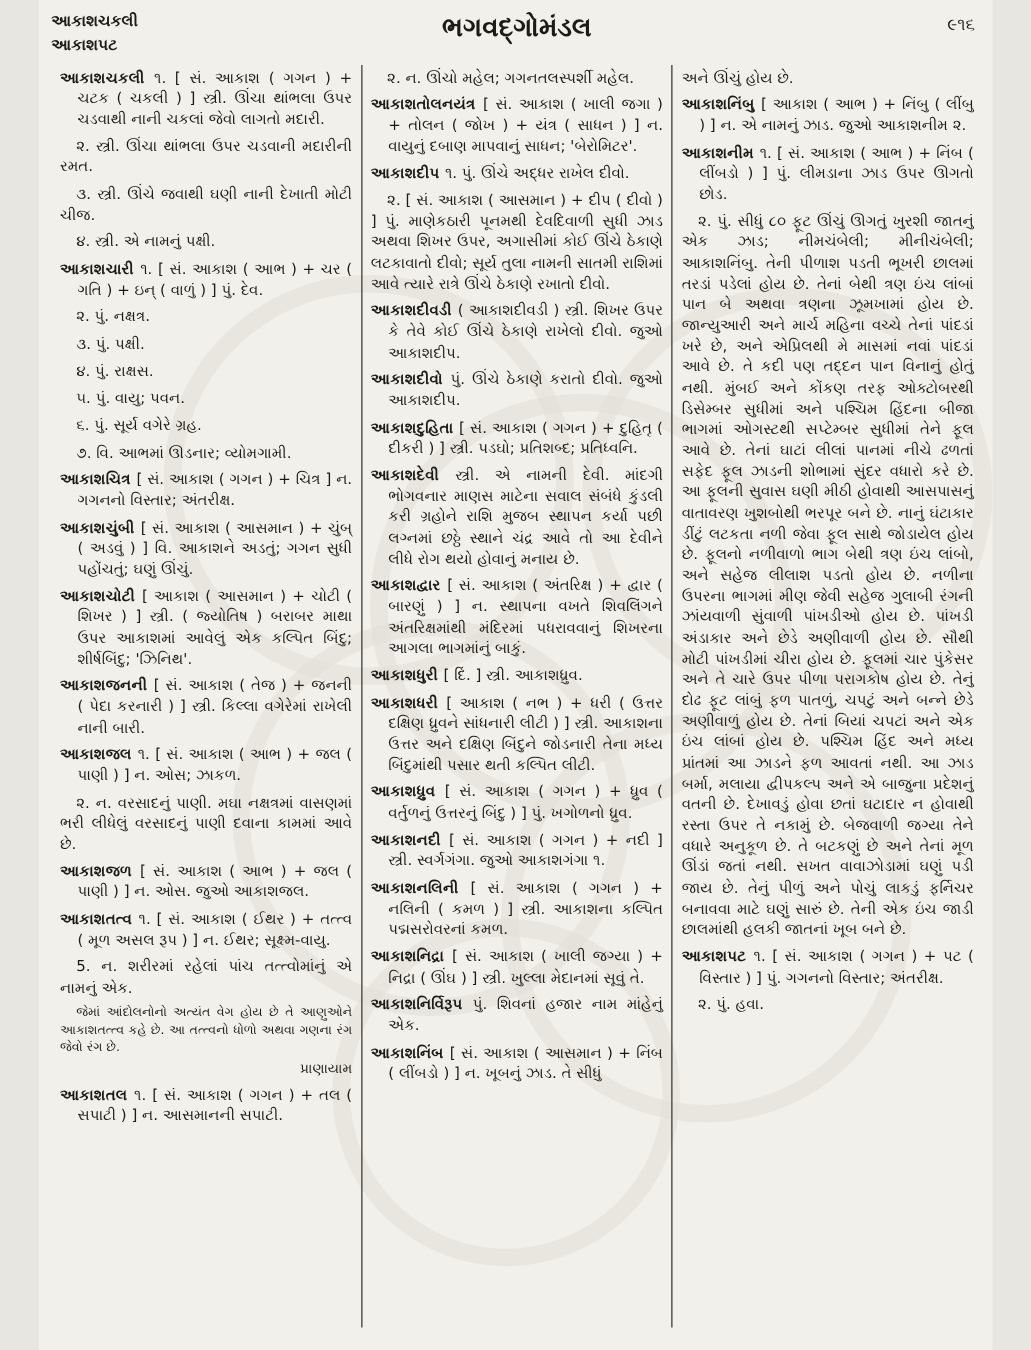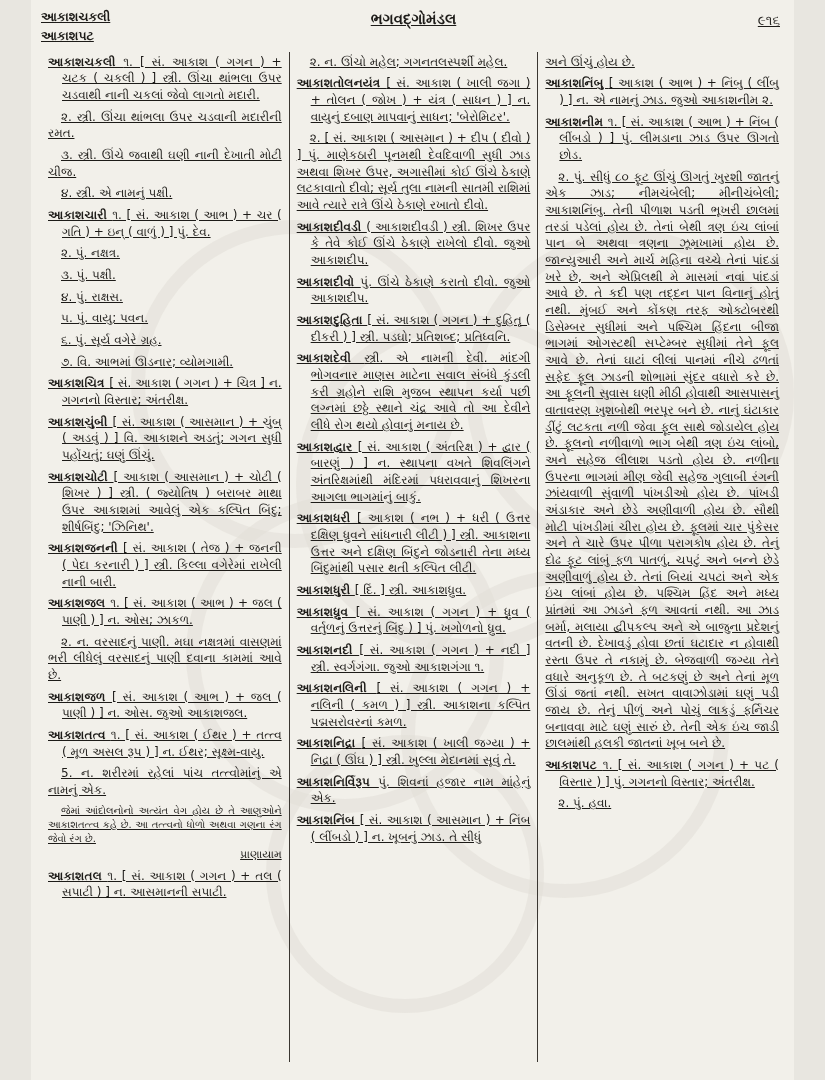--- a/index.html
+++ b/index.html
@@ -22,7 +22,6 @@
     overflow:hidden;
     box-sizing:border-box;
     padding:8px 8px 4px 10px;
-    text-decoration:underline;
   }
   .watermark-layer{position:absolute;inset:0;pointer-events:none;}
   .watermark-ring{

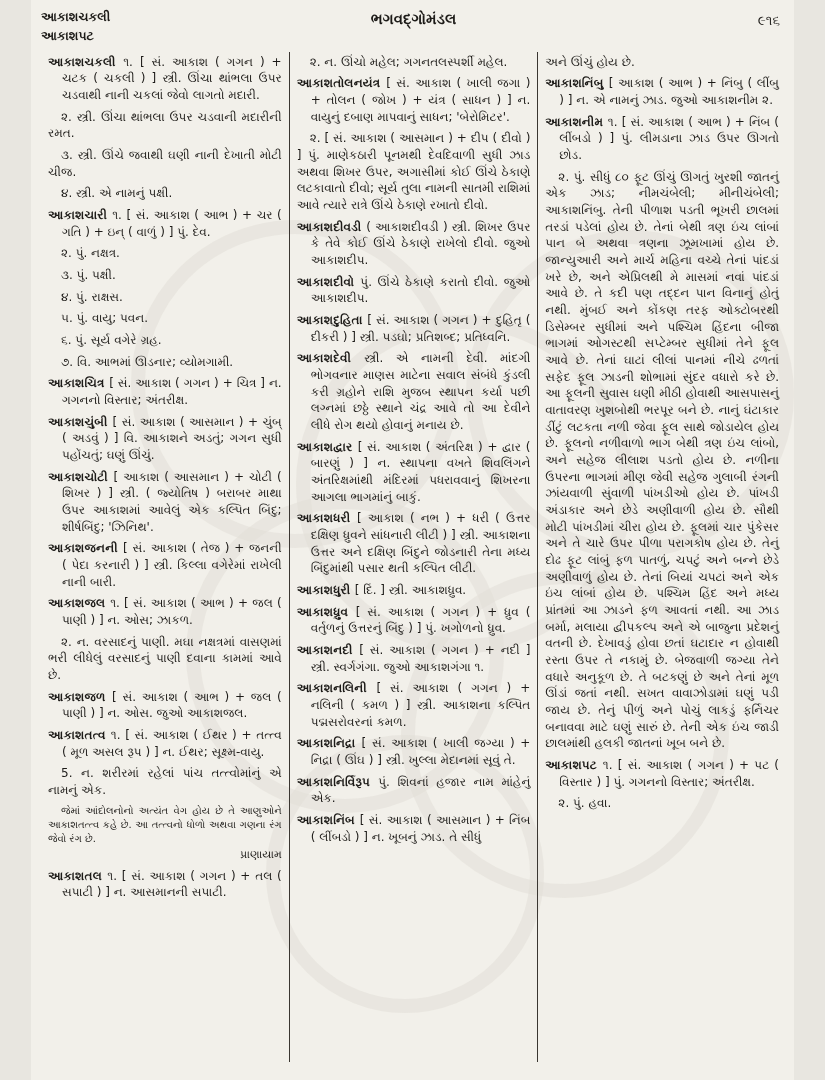--- a/index.html
+++ b/index.html
@@ -38,7 +38,7 @@
     z-index:2;
   }
   .header-left{font-size:12.5px;font-weight:bold;line-height:1.5;}
-  .header-title{font-size:15px;font-weight:bold;text-align:center;padding-top:2px;}
+  .header-title{font-size:21px;font-weight:bold;text-align:center;padding-top:2px;}
   .header-page{font-size:13.5px;text-align:right;padding-top:4px;padding-right:6px;}
   .columns{
     position:relative;

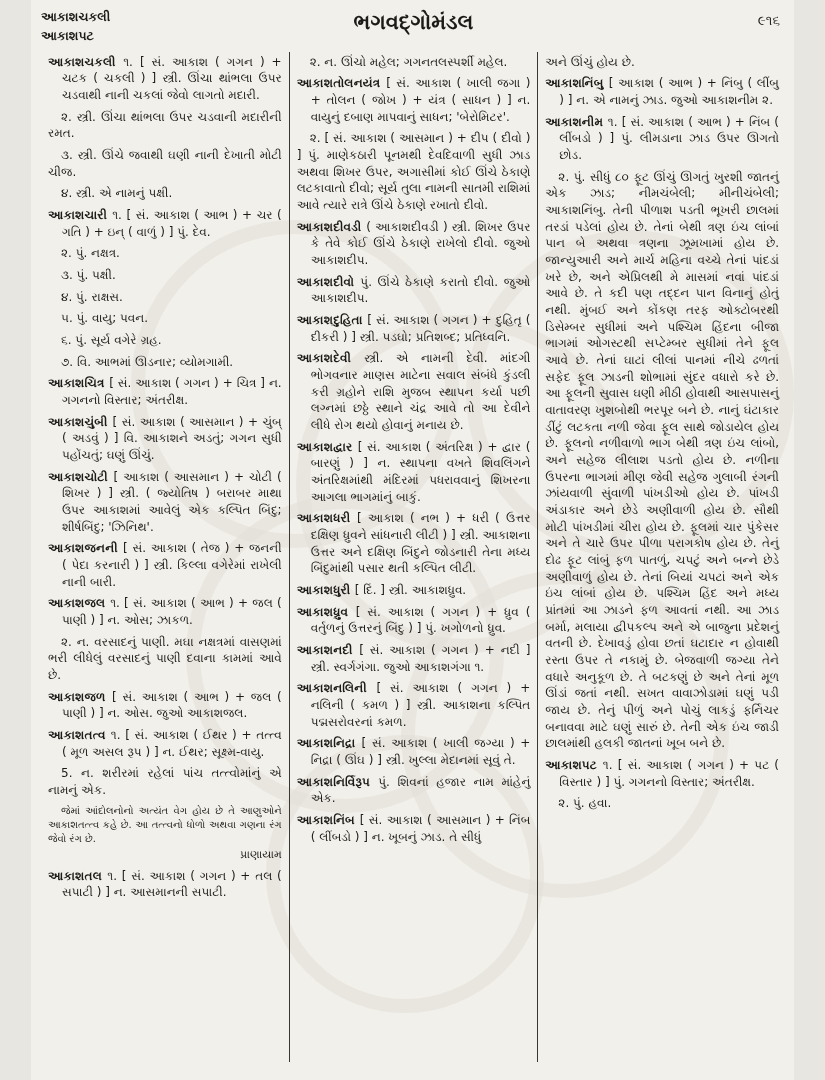--- a/index.html
+++ b/index.html
@@ -117,6 +117,7 @@
     <div class="column">
         <div class="para sense">૨. ન. ઊંચો મહેલ; ગગનતલસ્પર્શી મહેલ.</div>
         <div class="para entry"><b class="headword">આકાશતોલનયંત્ર </b>[ સં. આકાશ ( ખાલી જગા ) + તોલન ( જોખ ) + યંત્ર ( સાધન ) ] ન. વાયુનું દબાણ માપવાનું સાધન; 'બેરોમિટર'.</div>
+        <div class="para entry"><b class="headword">આકાશદીપ </b>૧. પું. ઊંચે અદ્ધર રાખેલ દીવો.</div>
         <div class="para sense">૨. [ સં. આકાશ ( આસમાન ) + દીપ ( દીવો ) ] પું. માણેકઠારી પૂનમથી દેવદિવાળી સુધી ઝાડ અથવા શિખર ઉપર, અગાસીમાં કોઈ ઊંચે ઠેકાણે લટકાવાતો દીવો; સૂર્ય તુલા નામની સાતમી રાશિમાં આવે ત્યારે રાત્રે ઊંચે ઠેકાણે રખાતો દીવો.</div>
         <div class="para entry"><b class="headword">આકાશદીવડી </b>( આકાશદીવડી ) સ્ત્રી. શિખર ઉપર કે તેવે કોઈ ઊંચે ઠેકાણે રાખેલો દીવો. જુઓ આકાશદીપ.</div>
         <div class="para entry"><b class="headword">આકાશદીવો </b>પું. ઊંચે ઠેકાણે કરાતો દીવો. જુઓ આકાશદીપ.</div>

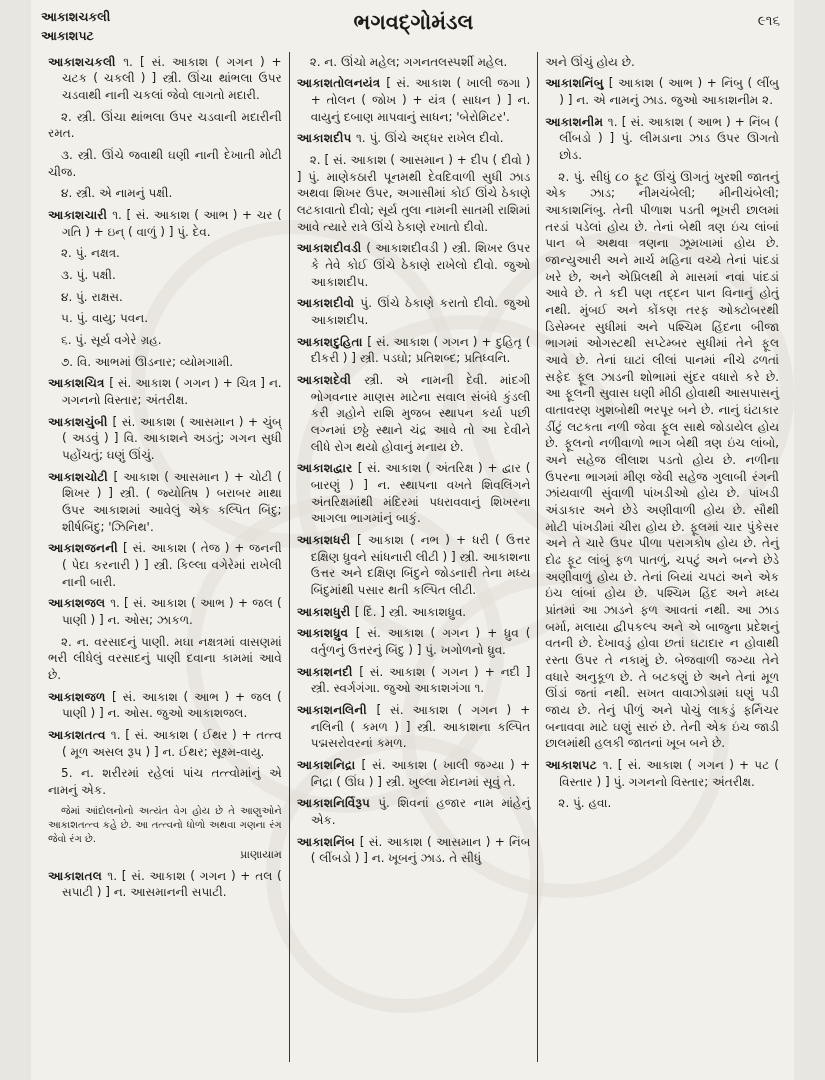--- a/index.html
+++ b/index.html
@@ -124,8 +124,8 @@
         <div class="para entry"><b class="headword">આકાશદુહિતા </b>[ સં. આકાશ ( ગગન ) + દુહિતૃ ( દીકરી ) ] સ્ત્રી. પડઘો; પ્રતિશબ્દ; પ્રતિધ્વનિ.</div>
         <div class="para entry"><b class="headword">આકાશદેવી </b>સ્ત્રી. એ નામની દેવી. માંદગી ભોગવનાર માણસ માટેના સવાલ સંબંધે કુંડલી કરી ગ્રહોને રાશિ મુજબ સ્થાપન કર્યા પછી લગ્નમાં છઠ્ઠે સ્થાને ચંદ્ર આવે તો આ દેવીને લીધે રોગ થયો હોવાનું મનાય છે.</div>
         <div class="para entry"><b class="headword">આકાશદ્વાર </b>[ સં. આકાશ ( અંતરિક્ષ ) + દ્વાર ( બારણું ) ] ન. સ્થાપના વખતે શિવલિંગને અંતરિક્ષમાંથી મંદિરમાં પધરાવવાનું શિખરના આગલા ભાગમાંનું બાકું.</div>
+        <div class="para entry"><b class="headword">આકાશધુરી </b>[ દિં. ] સ્ત્રી. આકાશધ્રુવ.</div>
         <div class="para entry"><b class="headword">આકાશધરી </b>[ આકાશ ( નભ ) + ધરી ( ઉત્તર દક્ષિણ ધ્રુવને સાંધનારી લીટી ) ] સ્ત્રી. આકાશના ઉત્તર અને દક્ષિણ બિંદુને જોડનારી તેના મધ્ય બિંદુમાંથી પસાર થતી કલ્પિત લીટી.</div>
-        <div class="para entry"><b class="headword">આકાશધુરી </b>[ દિં. ] સ્ત્રી. આકાશધ્રુવ.</div>
         <div class="para entry"><b class="headword">આકાશધ્રુવ </b>[ સં. આકાશ ( ગગન ) + ધ્રુવ ( વર્તુળનું ઉત્તરનું બિંદુ ) ] પું. ખગોળનો ધ્રુવ.</div>
         <div class="para entry"><b class="headword">આકાશનદી </b>[ સં. આકાશ ( ગગન ) + નદી ] સ્ત્રી. સ્વર્ગગંગા. જુઓ આકાશગંગા ૧.</div>
         <div class="para entry"><b class="headword">આકાશનલિની </b>[ સં. આકાશ ( ગગન ) + નલિની ( કમળ ) ] સ્ત્રી. આકાશના કલ્પિત પદ્મસરોવરનાં કમળ.</div>

